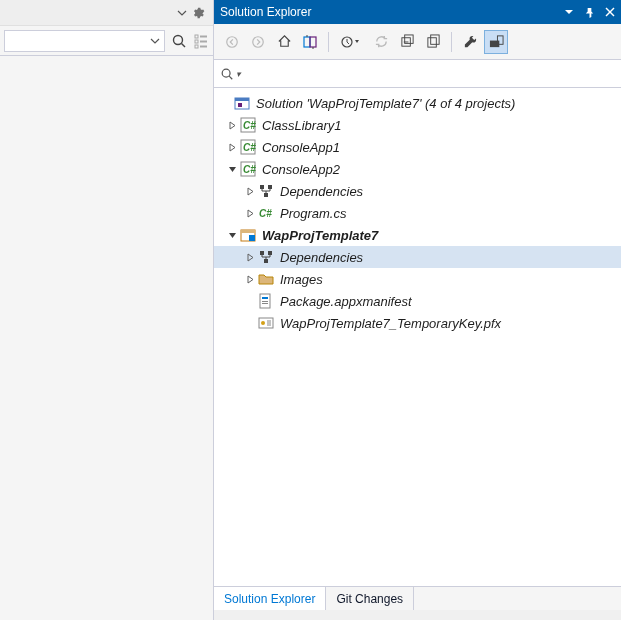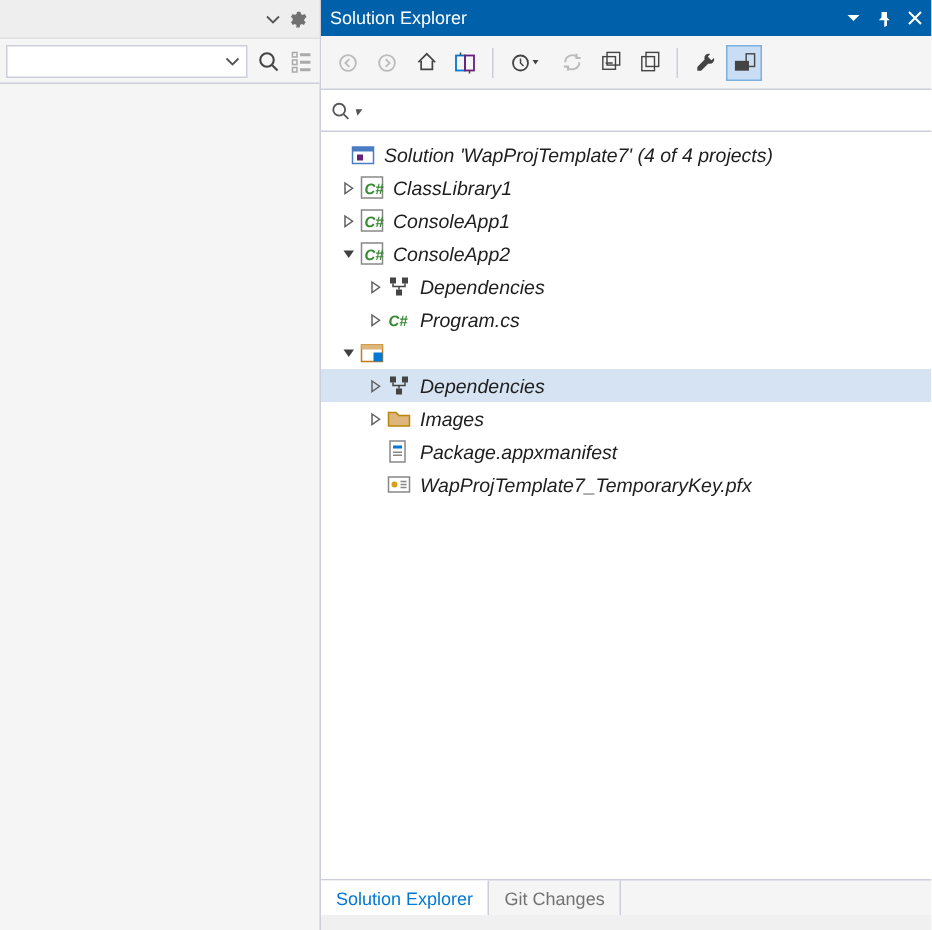--- a/index.html
+++ b/index.html
@@ -302,6 +302,7 @@
               <rect x="9" y="8" width="6" height="6" fill="#0078d4"></rect>
             </svg>
         </span>
+        <span class="lbl">WapProjTemplate7</span>
       </div>
 
       <div class="node selected" style="padding-left:30px">

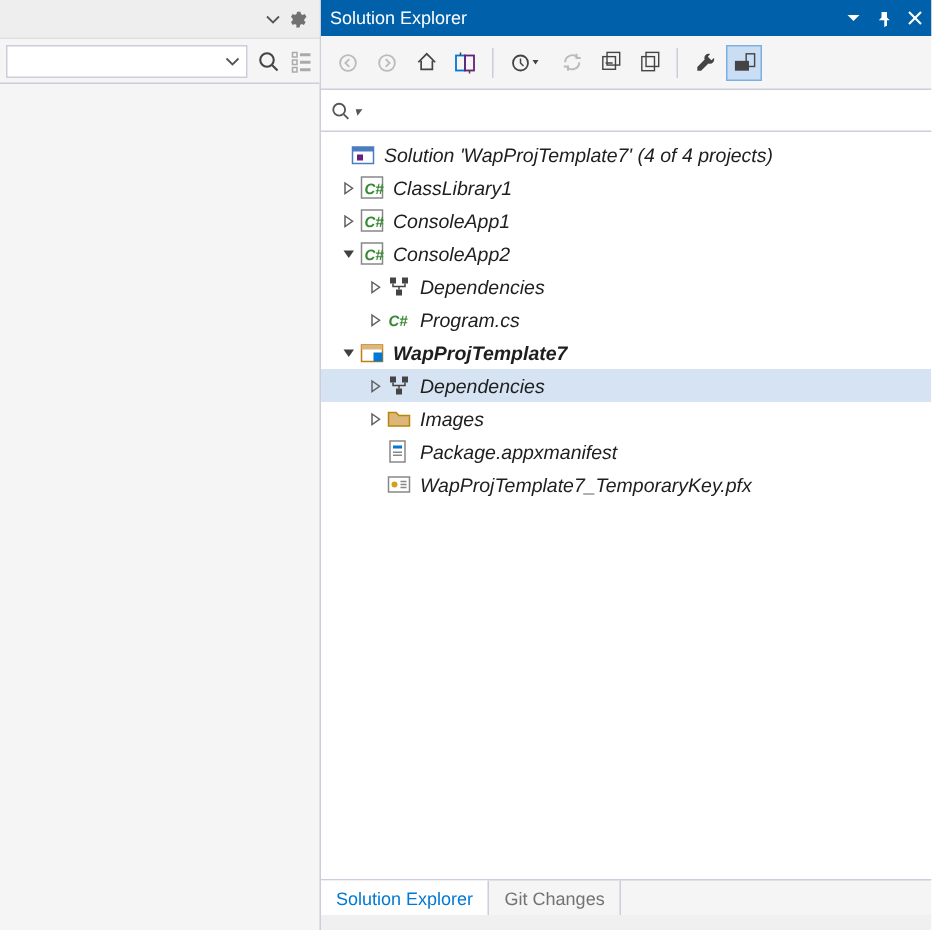--- a/index.html
+++ b/index.html
@@ -44,7 +44,7 @@
   
 
   .bottom-tabs { height: 24px; border-top: 1px solid #cccedb; display: flex; align-items: stretch; font-size: 12px; background: #f5f5f5; }
-  .bottom-tabs .tab { padding: 0 10px; display: flex; align-items: center; border-right: 1px solid #cccedb; color: #737373; }
+  .bottom-tabs .tab { padding: 0 10px; display: flex; align-items: center; border-right: 1px solid #cccedb; color: #0f172a; }
   .bottom-tabs .tab.active { color: #0078d4; background: #fff; }
 
   .status { height: 10px; background: #f0f0f0; }

